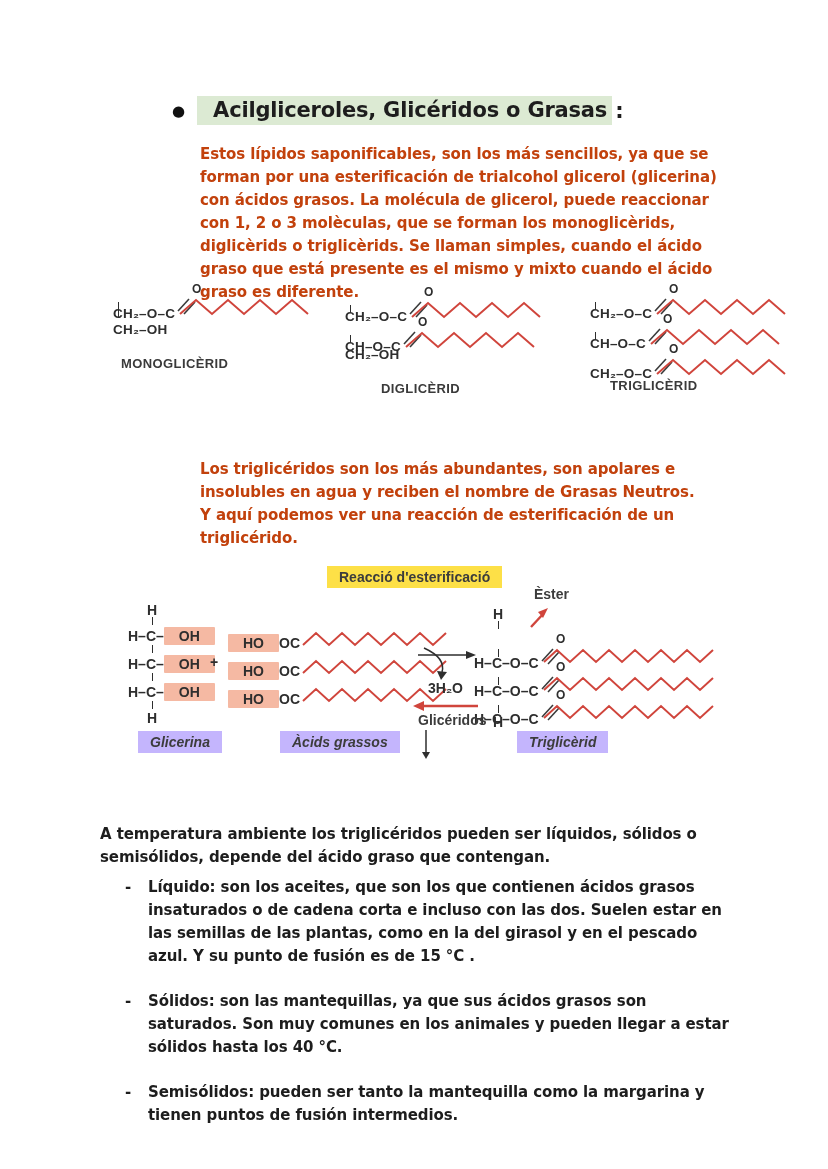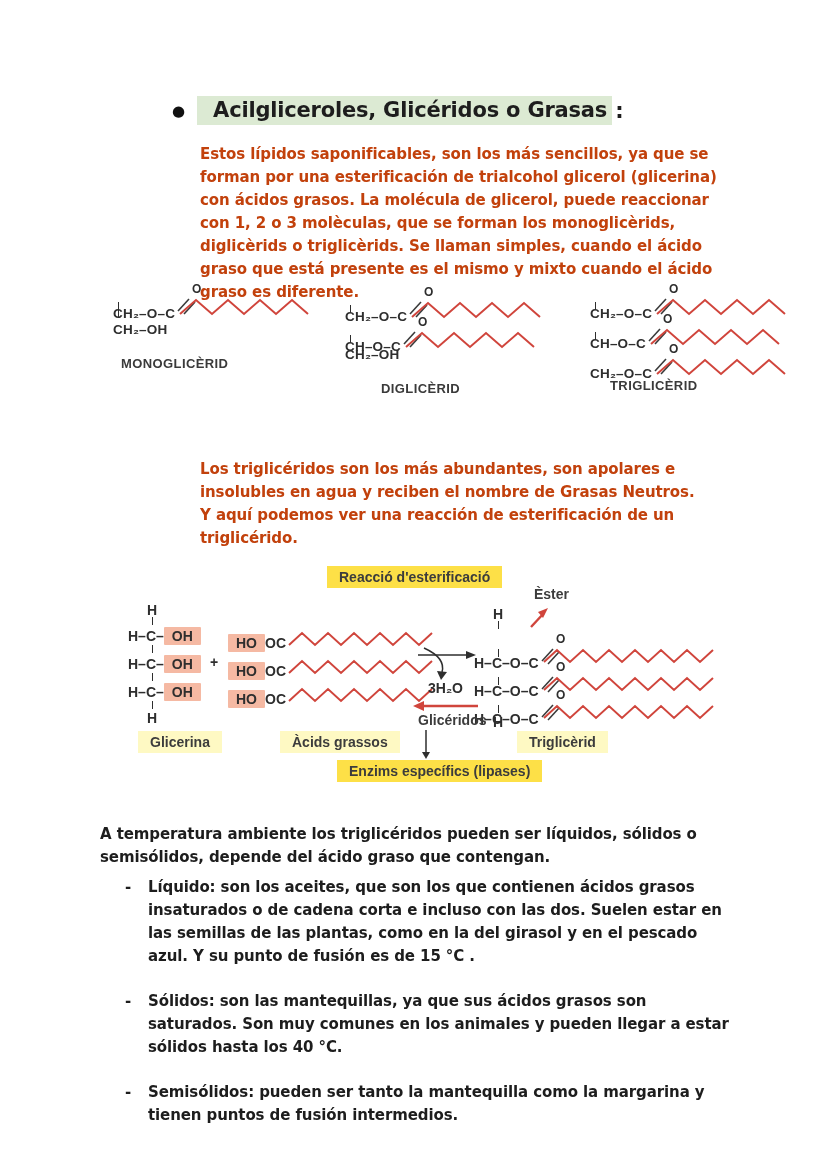--- a/index.html
+++ b/index.html
@@ -39,7 +39,7 @@
   .dtext{position:absolute;font-size:14px;font-weight:bold;color:#3c3c3c;white-space:nowrap;}
   .atomrow{position:absolute;font-size:14px;font-weight:bold;color:#2e2e2e;line-height:20px;white-space:nowrap;}
   .gvb{position:absolute;width:0;border-left:1.6px solid #2e2e2e;height:8px;}
-  .hl{background:#f5b9a3;padding:1px 8px;border-radius:1px;}
+  .hl{background:#f5b9a3;padding:1px 15px;border-radius:1px;}
   svg.chainline{vertical-align:-2px;}
   .gly,.prod{position:absolute;}
   .gly .atomrow,.prod .atomrow{position:absolute;}

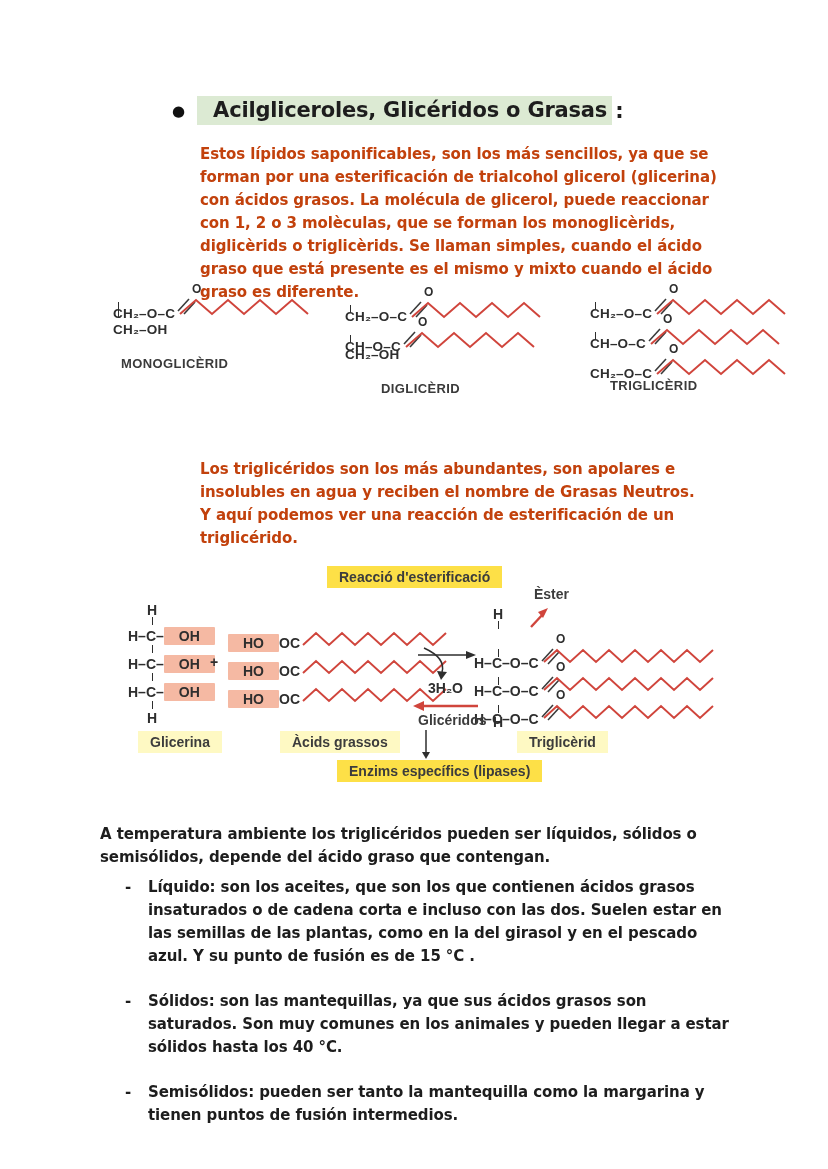--- a/index.html
+++ b/index.html
@@ -35,7 +35,7 @@
            font-family:"Liberation Sans",sans-serif;}
   .dbox{position:absolute;font-size:14px;font-weight:bold;color:#3c3c3c;padding:3px 12px;white-space:nowrap;}
   .orange{background:#fde047;}
-  .green{background:#fef9c3;}
+  .green{background:#c4b5fd;font-style:italic;}
   .dtext{position:absolute;font-size:14px;font-weight:bold;color:#3c3c3c;white-space:nowrap;}
   .atomrow{position:absolute;font-size:14px;font-weight:bold;color:#2e2e2e;line-height:20px;white-space:nowrap;}
   .gvb{position:absolute;width:0;border-left:1.6px solid #2e2e2e;height:8px;}

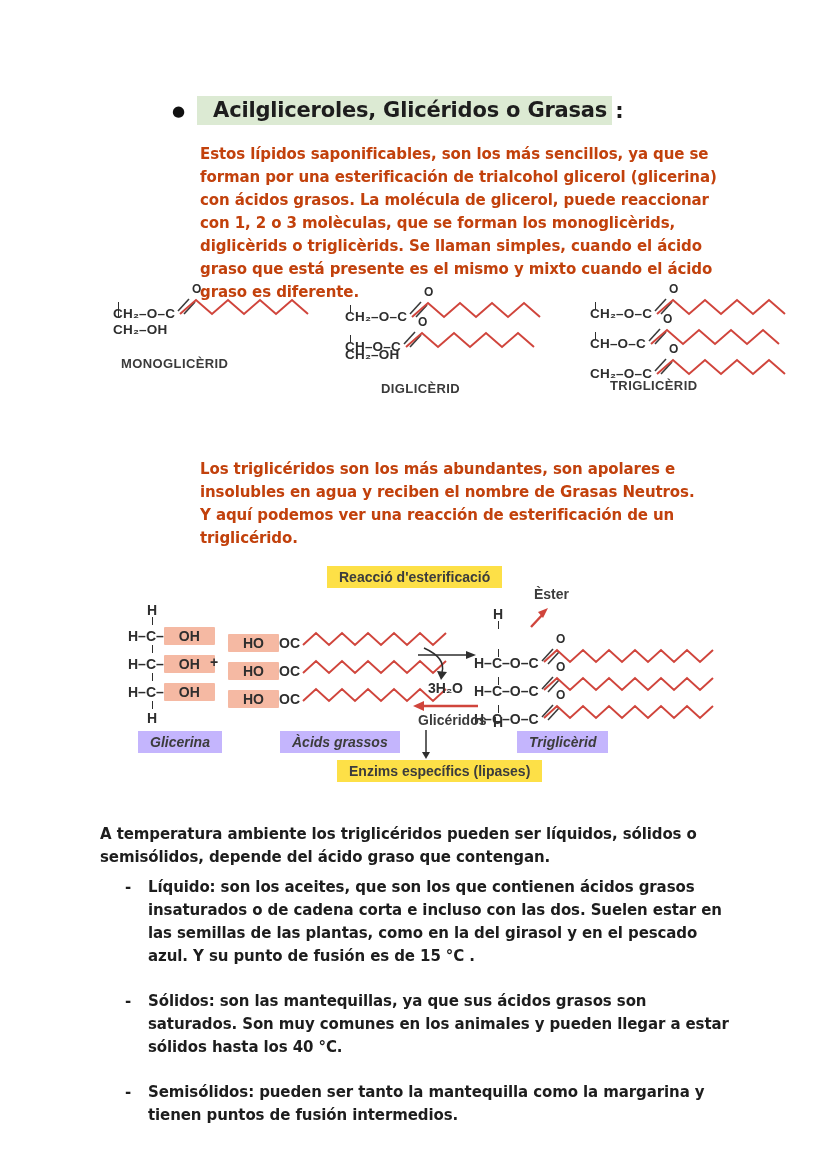--- a/index.html
+++ b/index.html
@@ -234,7 +234,6 @@
     <div class="dbox green" style="left:38px;top:171px;">Glicerina</div>
     <div class="dbox green" style="left:180px;top:171px;">Àcids grassos</div>
     <div class="dbox green" style="left:417px;top:171px;">Triglicèrid</div>
-    <div class="dbox orange" style="left:237px;top:200px;">Enzims específics (lipases)</div>
   </div>
 
   <div class="bottom">

